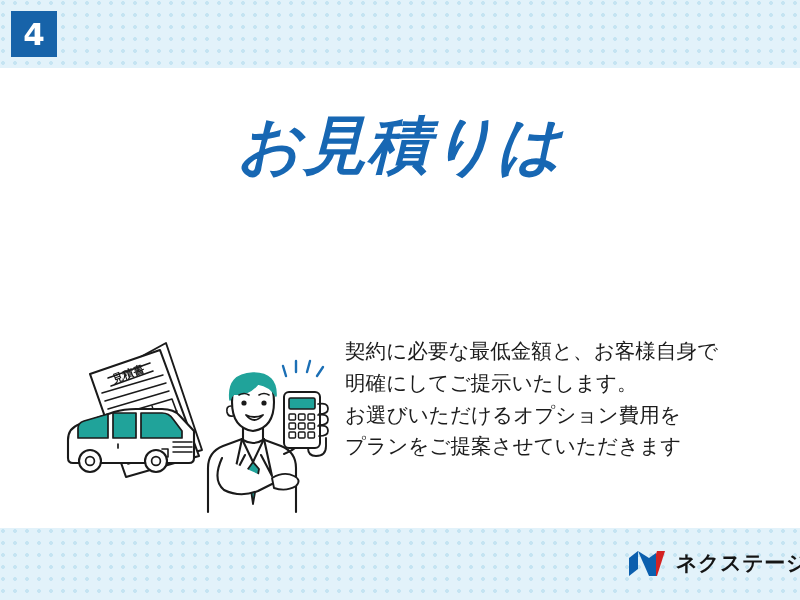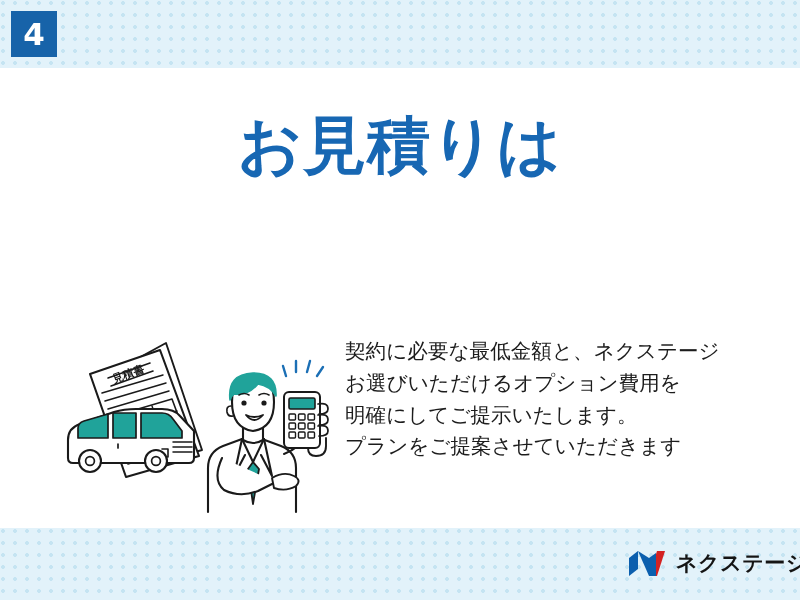--- a/index.html
+++ b/index.html
@@ -68,6 +68,7 @@
     line-height: 1.33;
     letter-spacing: 1px;
     font-family: "DejaVu Sans", "Liberation Sans", sans-serif;
+    font-style: italic;
   }
   .headline .l1 { display: block; }
   .headline .l2 { display: block; }

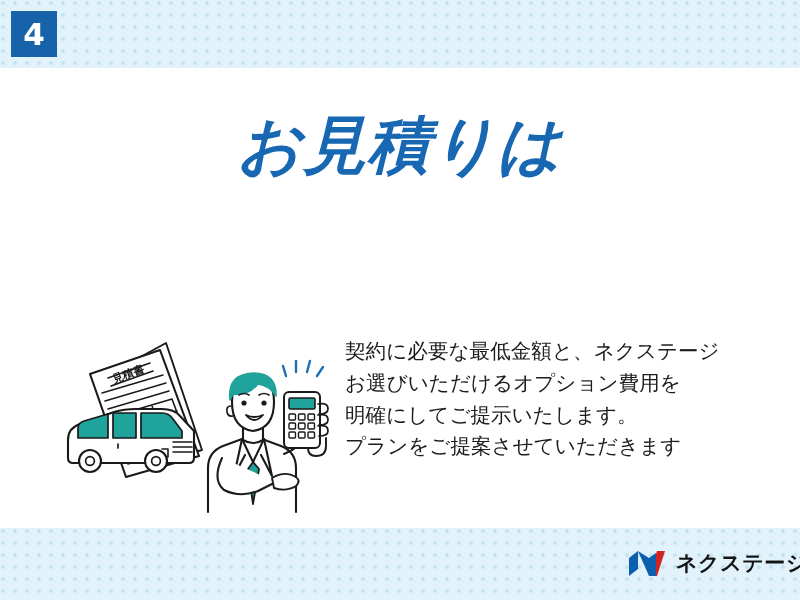--- a/index.html
+++ b/index.html
@@ -135,7 +135,7 @@
   </div>
 
   <div class="body-copy">
-    <span>契約に必要な最低金額と、ネクステージ</span>
+    <span>契約に必要な最低金額と、お客様自身で</span>
     <span>お選びいただけるオプション費用を</span>
     <span>明確にしてご提示いたします。</span>
     <span>プランをご提案させていただきます</span>

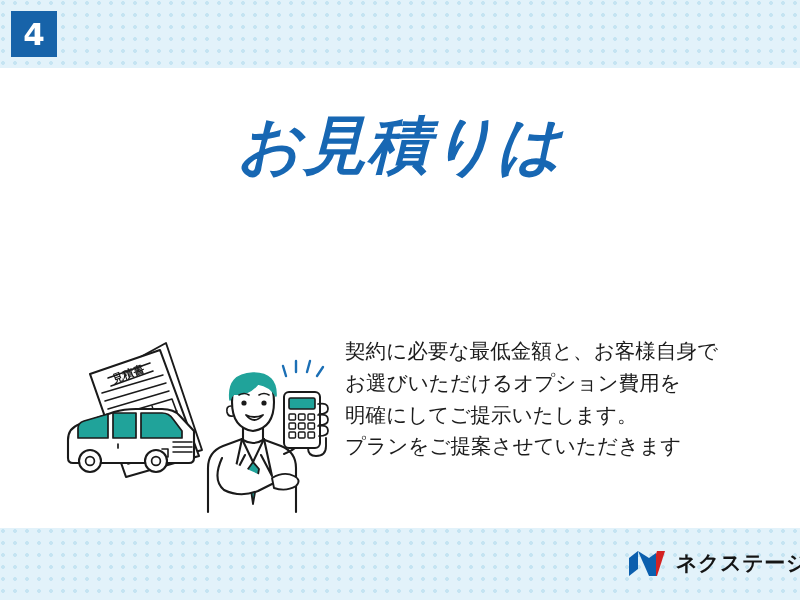--- a/index.html
+++ b/index.html
@@ -136,8 +136,8 @@
 
   <div class="body-copy">
     <span>契約に必要な最低金額と、お客様自身で</span>
+    <span>明確にしてご提示いたします。</span>
     <span>お選びいただけるオプション費用を</span>
-    <span>明確にしてご提示いたします。</span>
     <span>プランをご提案させていただきます</span>
   </div>
 

